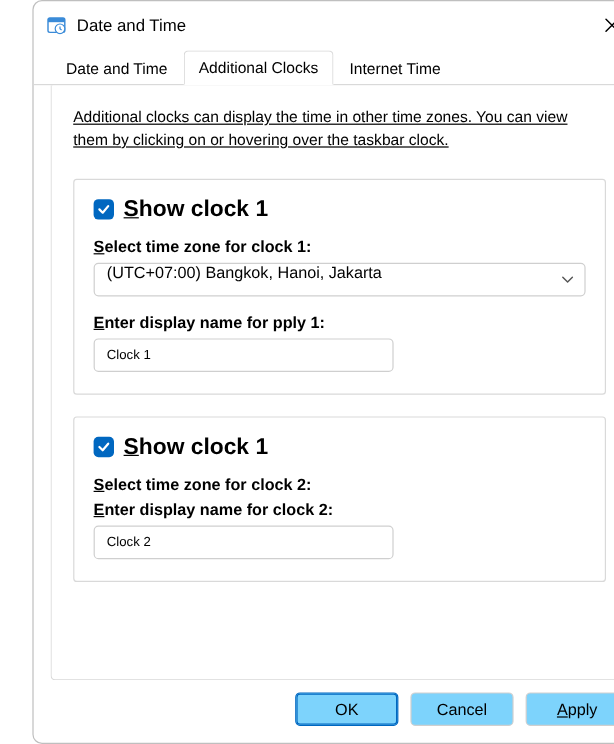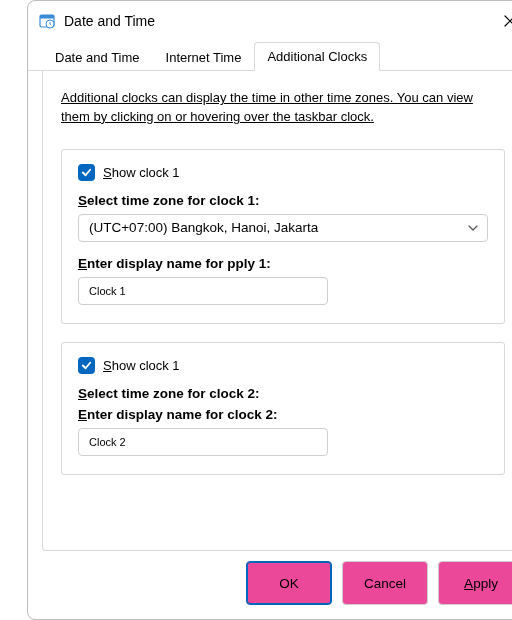--- a/index.html
+++ b/index.html
@@ -196,8 +196,8 @@
 
   <div class="tabstrip">
     <div class="tab">Date and Time</div>
+    <div class="tab active">Additional Clocks</div>
     <div class="tab">Internet Time</div>
-    <div class="tab active">Additional Clocks</div>
   </div>
 
   <div class="panel">

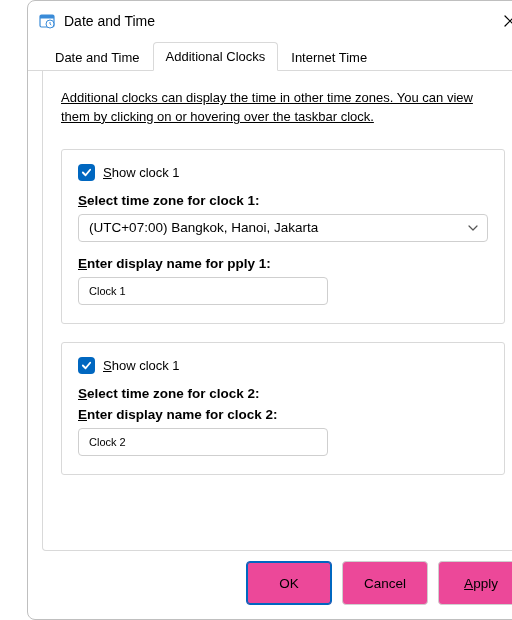--- a/index.html
+++ b/index.html
@@ -110,7 +110,8 @@
   }
   .chk svg { display:block; }
   .chk-label {
-    font-size: 13px;
+    font-size: 19px;
+    font-weight: bold;
   }
   .field-label {
     font-size: 13.5px;

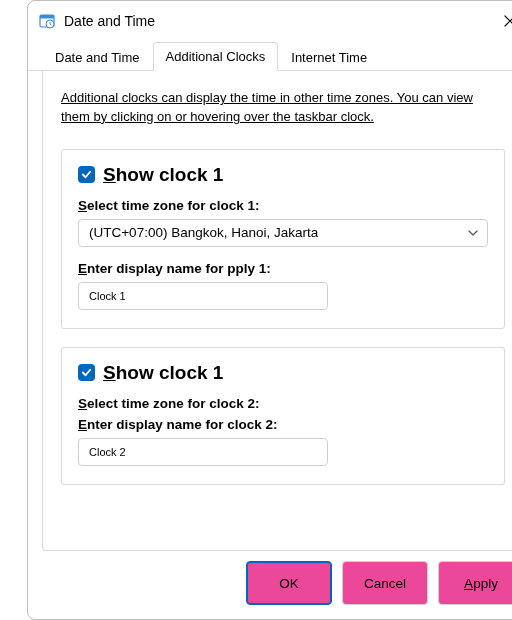--- a/index.html
+++ b/index.html
@@ -124,7 +124,7 @@
     border: 1px solid #cfcfcf;
     border-radius: 4px;
     display: flex;
-    align-items: center;
+    align-items: flex-start;
     padding: 0 28px 0 10px;
     position: relative;
     font-size: 13.5px;

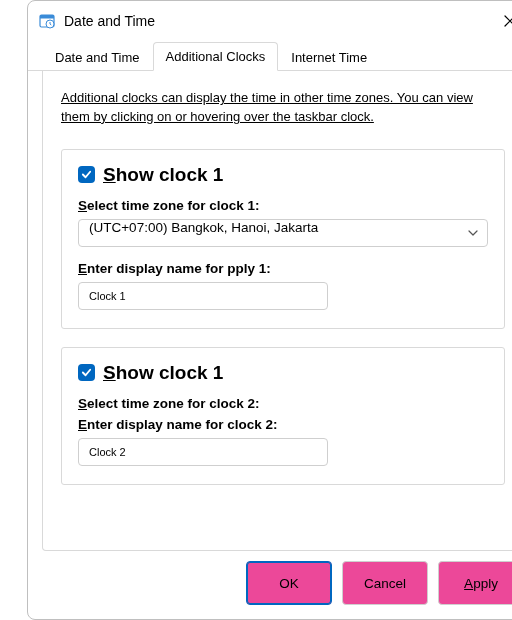--- a/index.html
+++ b/index.html
@@ -158,10 +158,10 @@
   }
   .btn {
     min-width: 86px;
-    height: 44px;
+    height: 28px;
     border: 1px solid #cfcfcf;
     border-radius: 4px;
-    background: #ec4899;
+    background: #7dd3fc;
     display: flex;
     align-items: center; justify-content: center;
     font-size: 13.5px;

